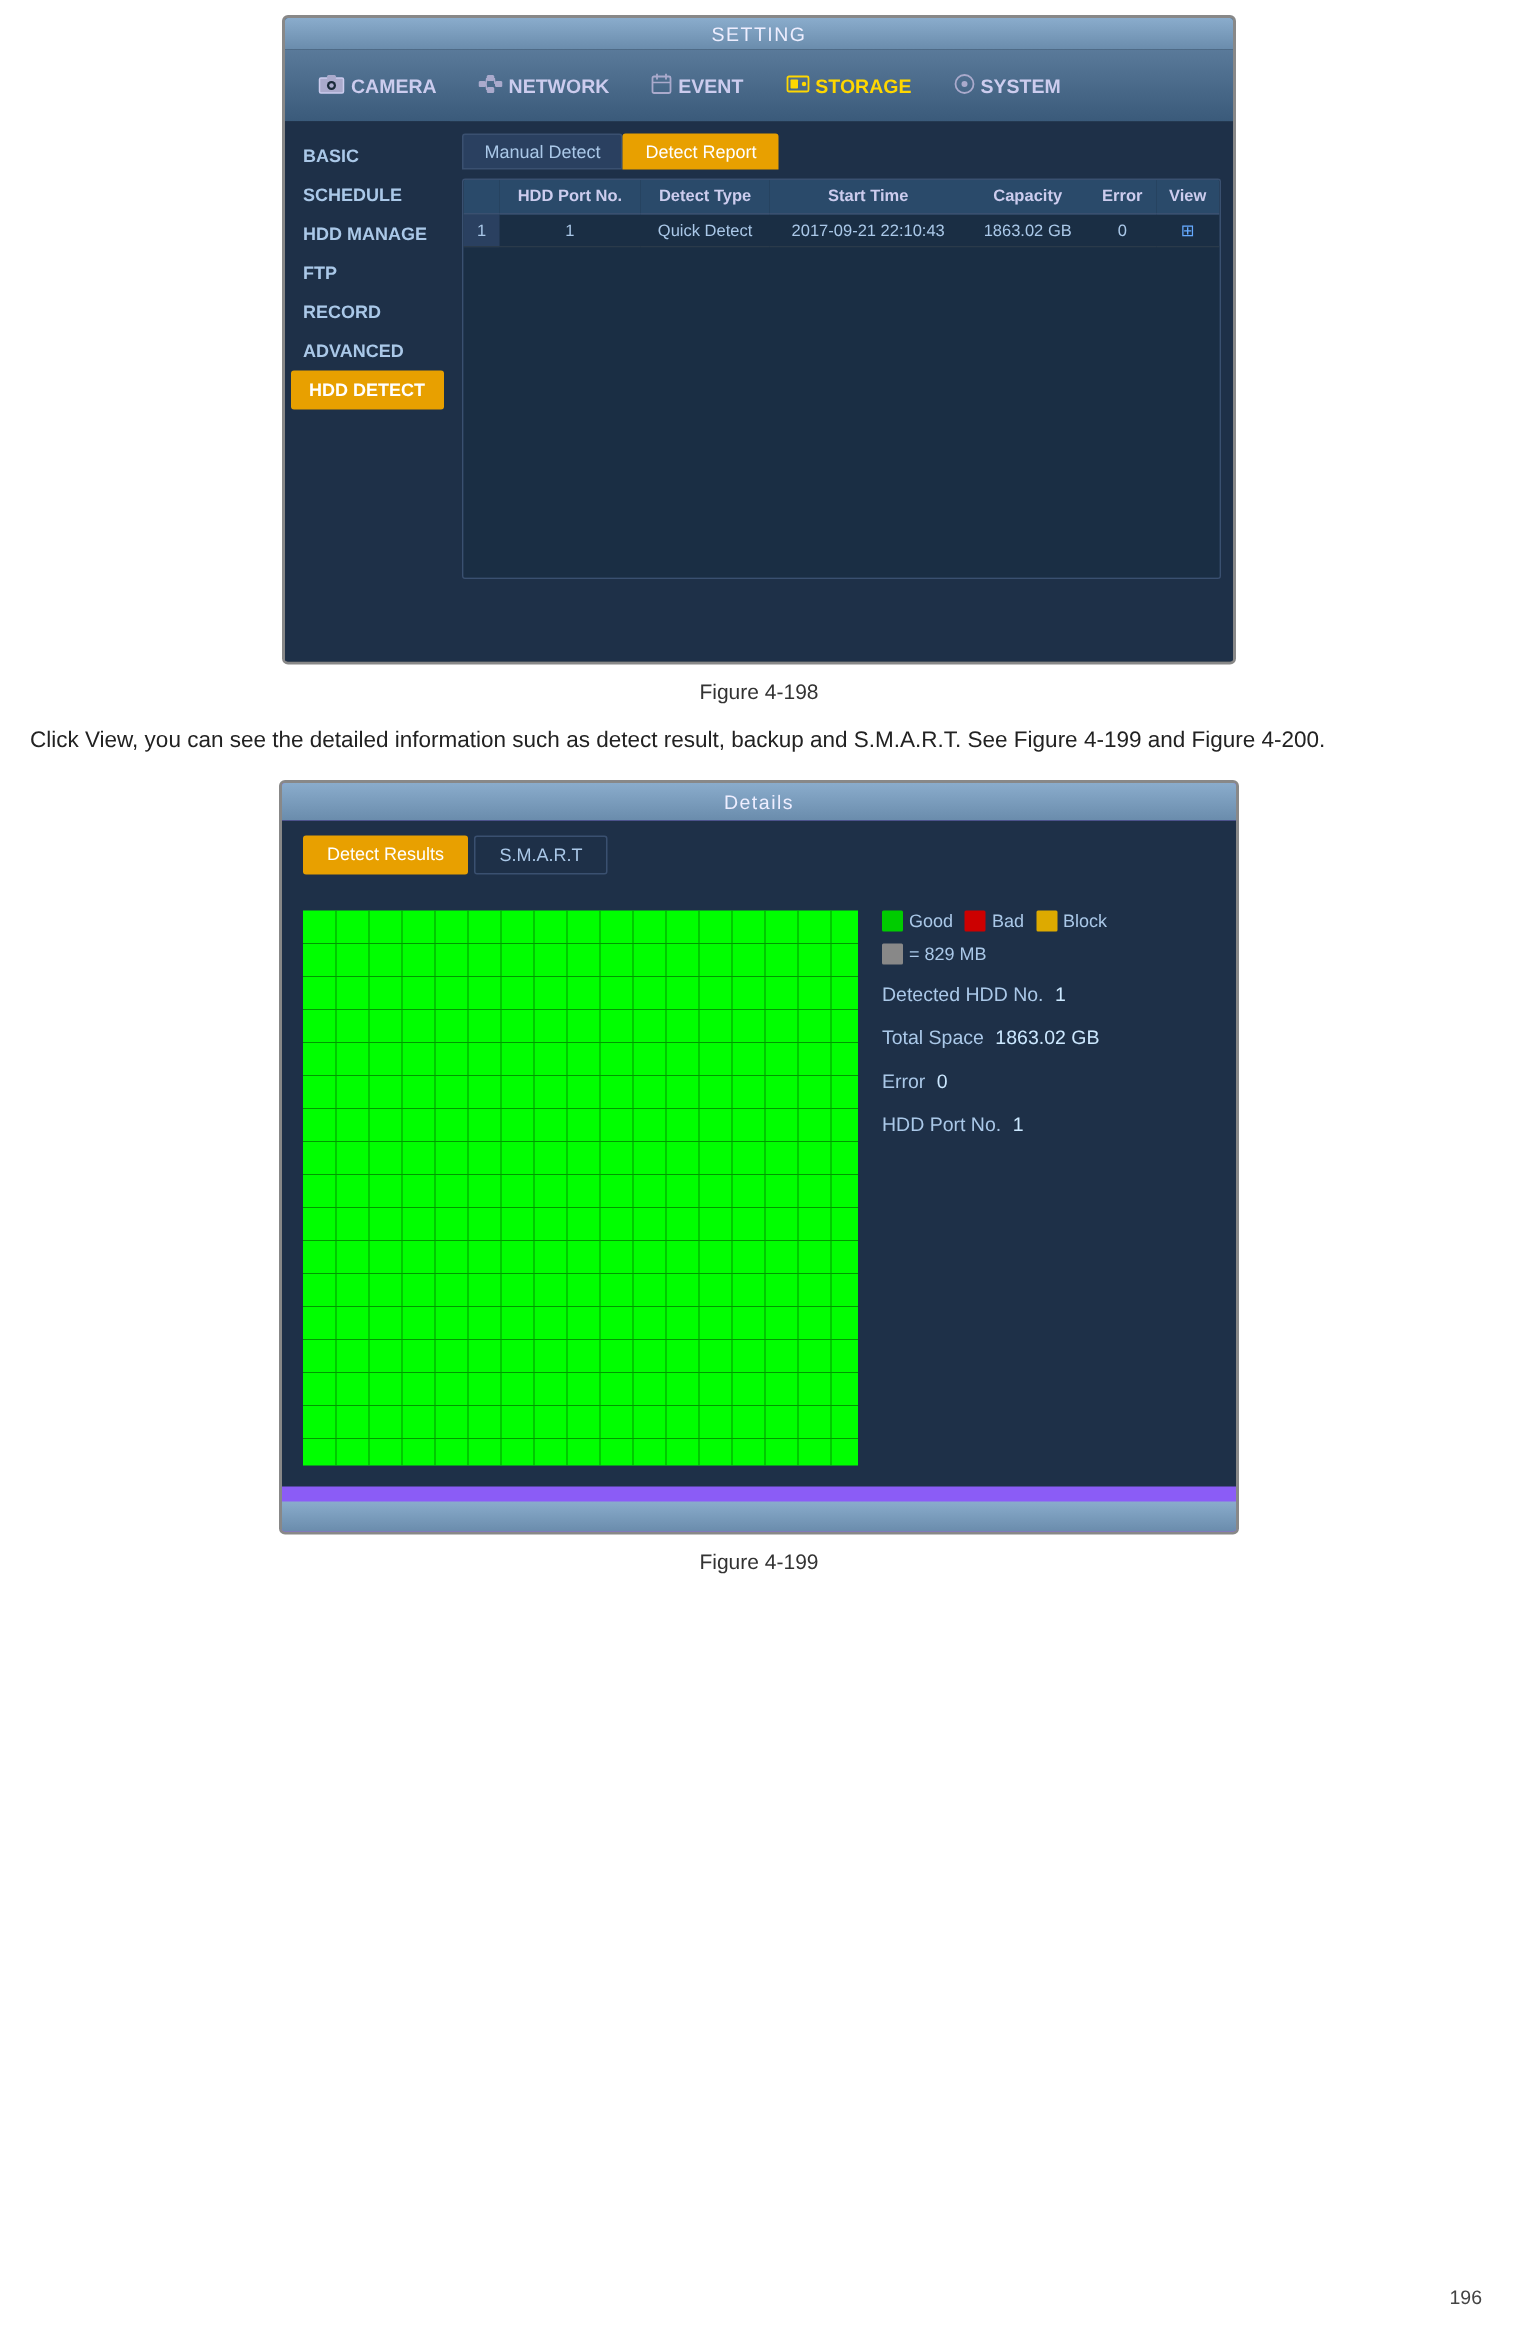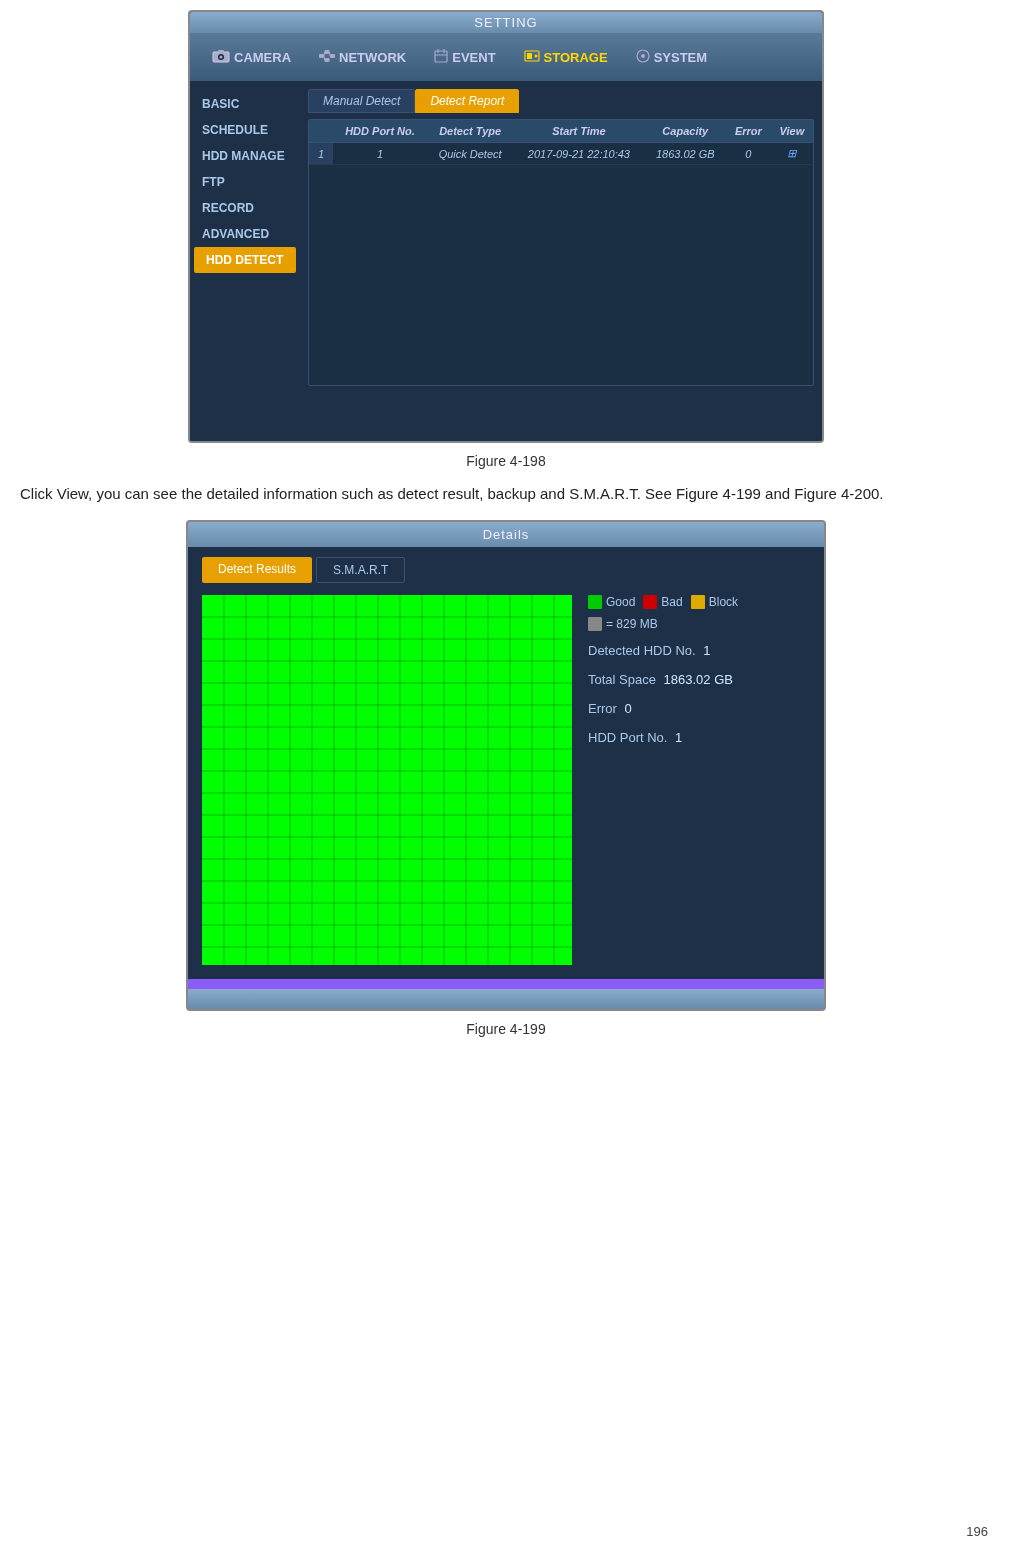--- a/index.html
+++ b/index.html
@@ -88,7 +88,6 @@
     .dvr-main {
       flex: 1;
       padding: 8px;
-      font-style: italic;
     }
 
     

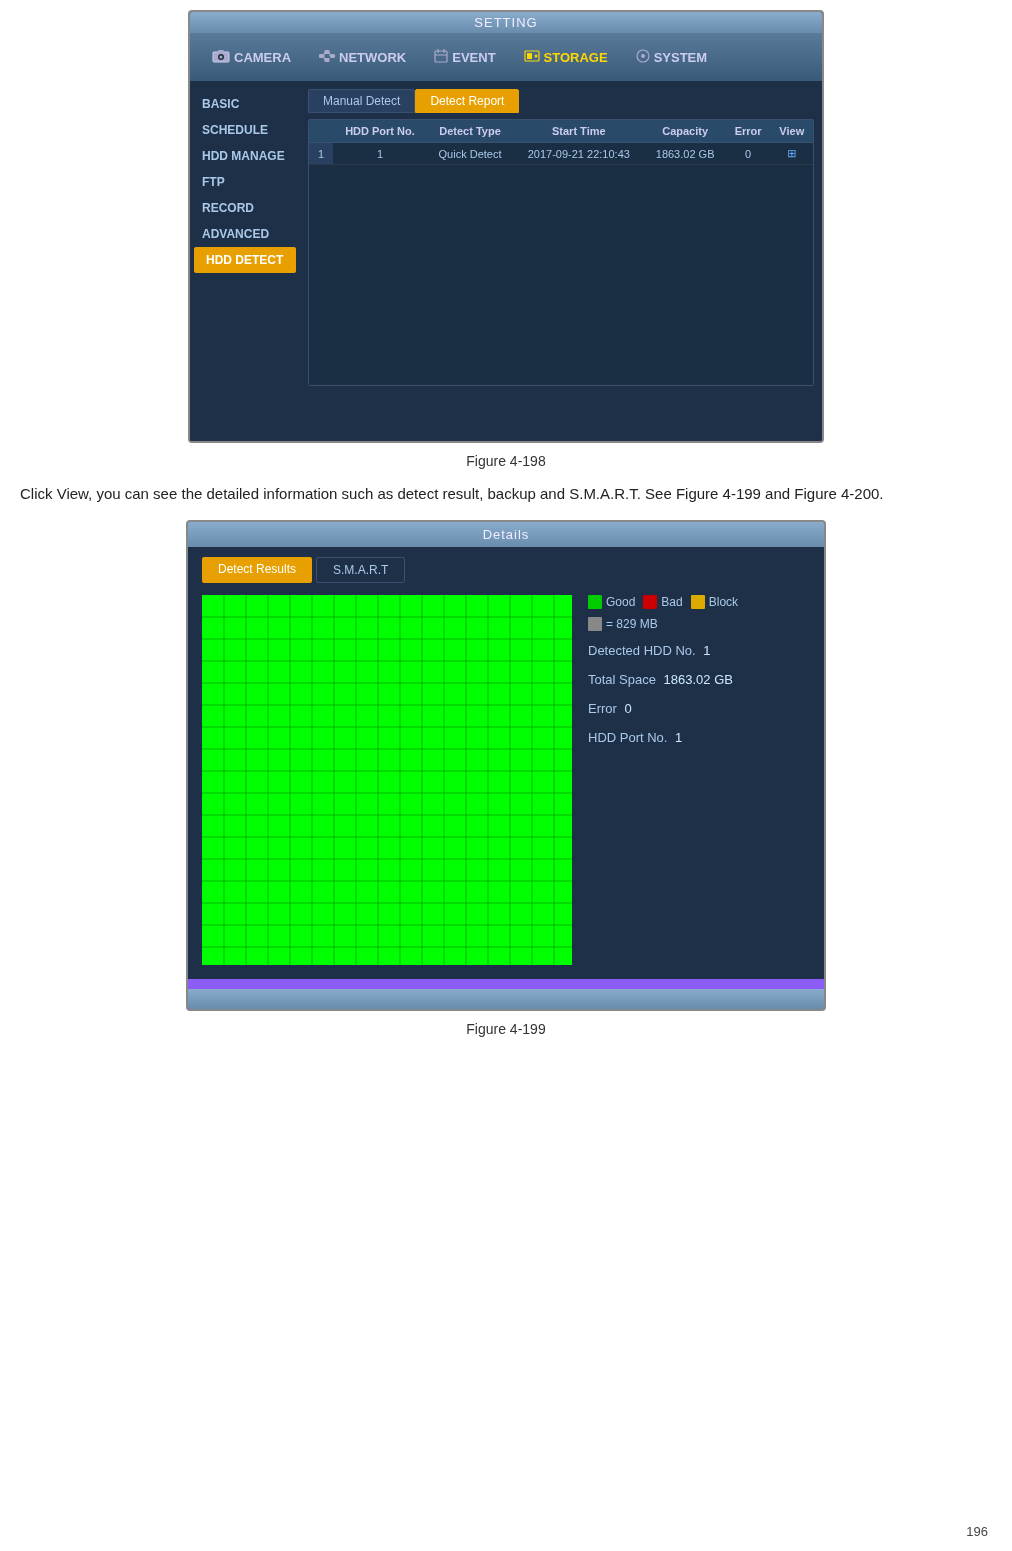--- a/index.html
+++ b/index.html
@@ -192,7 +192,7 @@
     .dvr-tabs2 {
       display: flex;
       gap: 4px;
-      margin-bottom: 12px;
+      margin-bottom: 24px;
     }
     .dvr-tab2 {
       padding: 5px 16px;

